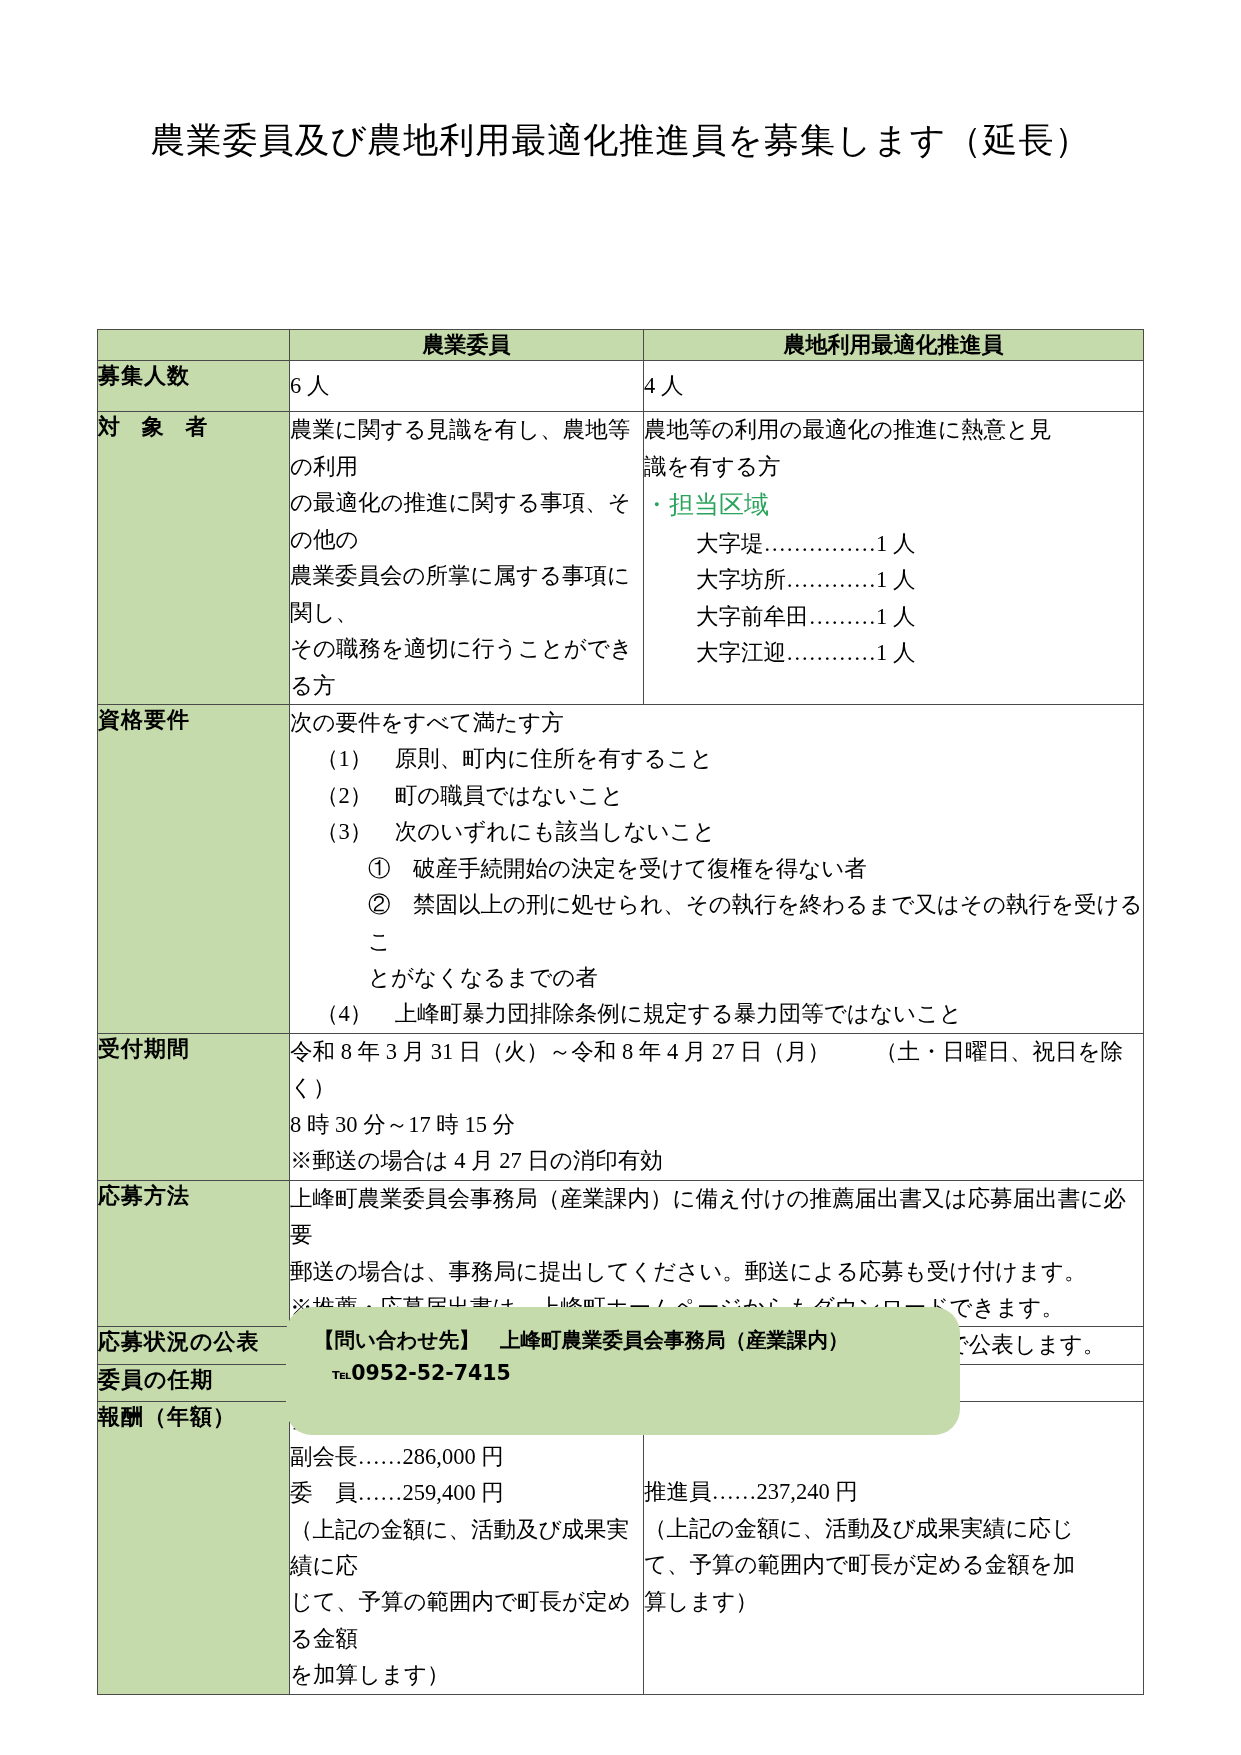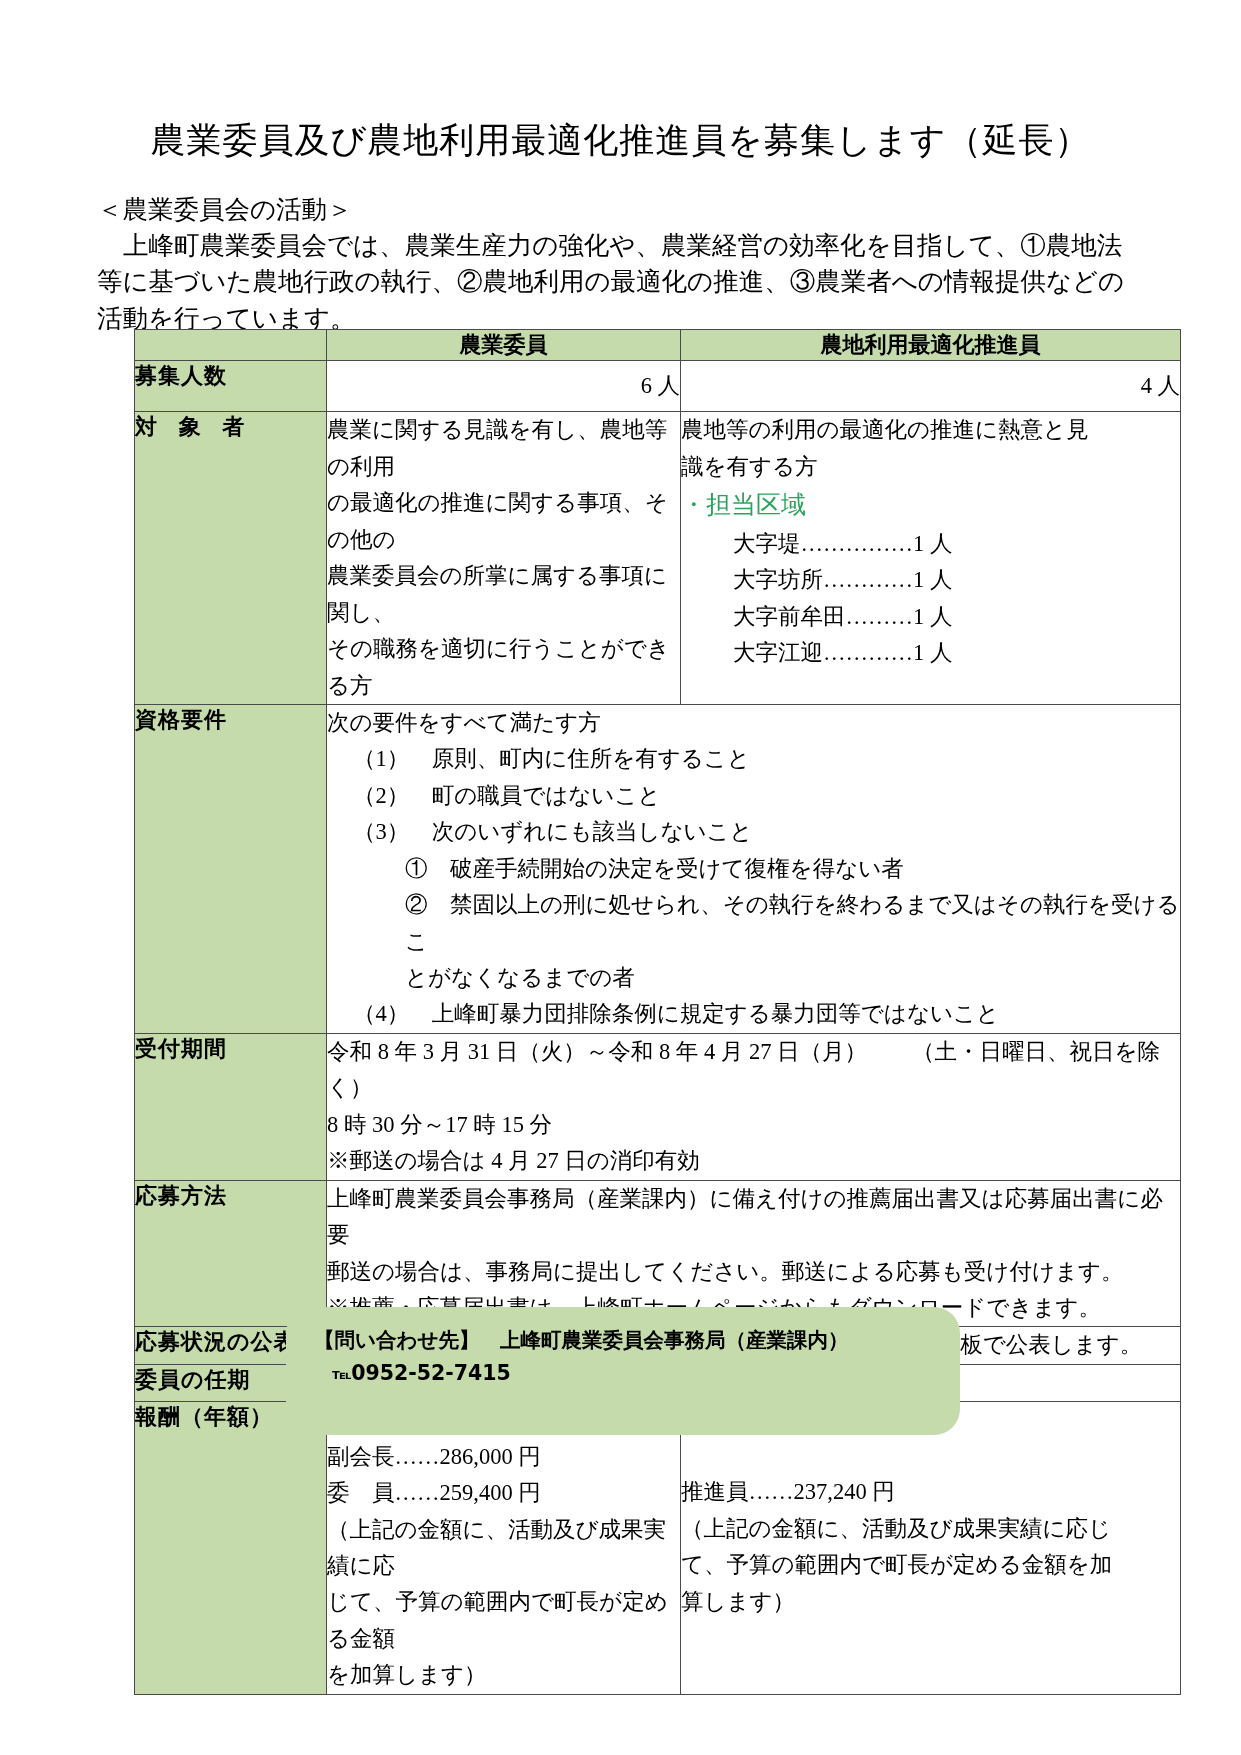--- a/index.html
+++ b/index.html
@@ -137,10 +137,6 @@
 
   <div class="doc-title">農業委員及び農地利用最適化推進員を募集します（延長）</div>
 
-  <div class="intro">
-    <span class="heading">＜農業委員会の活動＞</span>
-    <span class="body">上峰町農業委員会では、農業生産力の強化や、農業経営の効率化を目指して、①農地法等に基づいた農地行政の執行、②農地利用の最適化の推進、③農業者への情報提供などの活動を行っています。</span>
-  </div>
 
   <div class="tbl-wrap">
     <table class="main">

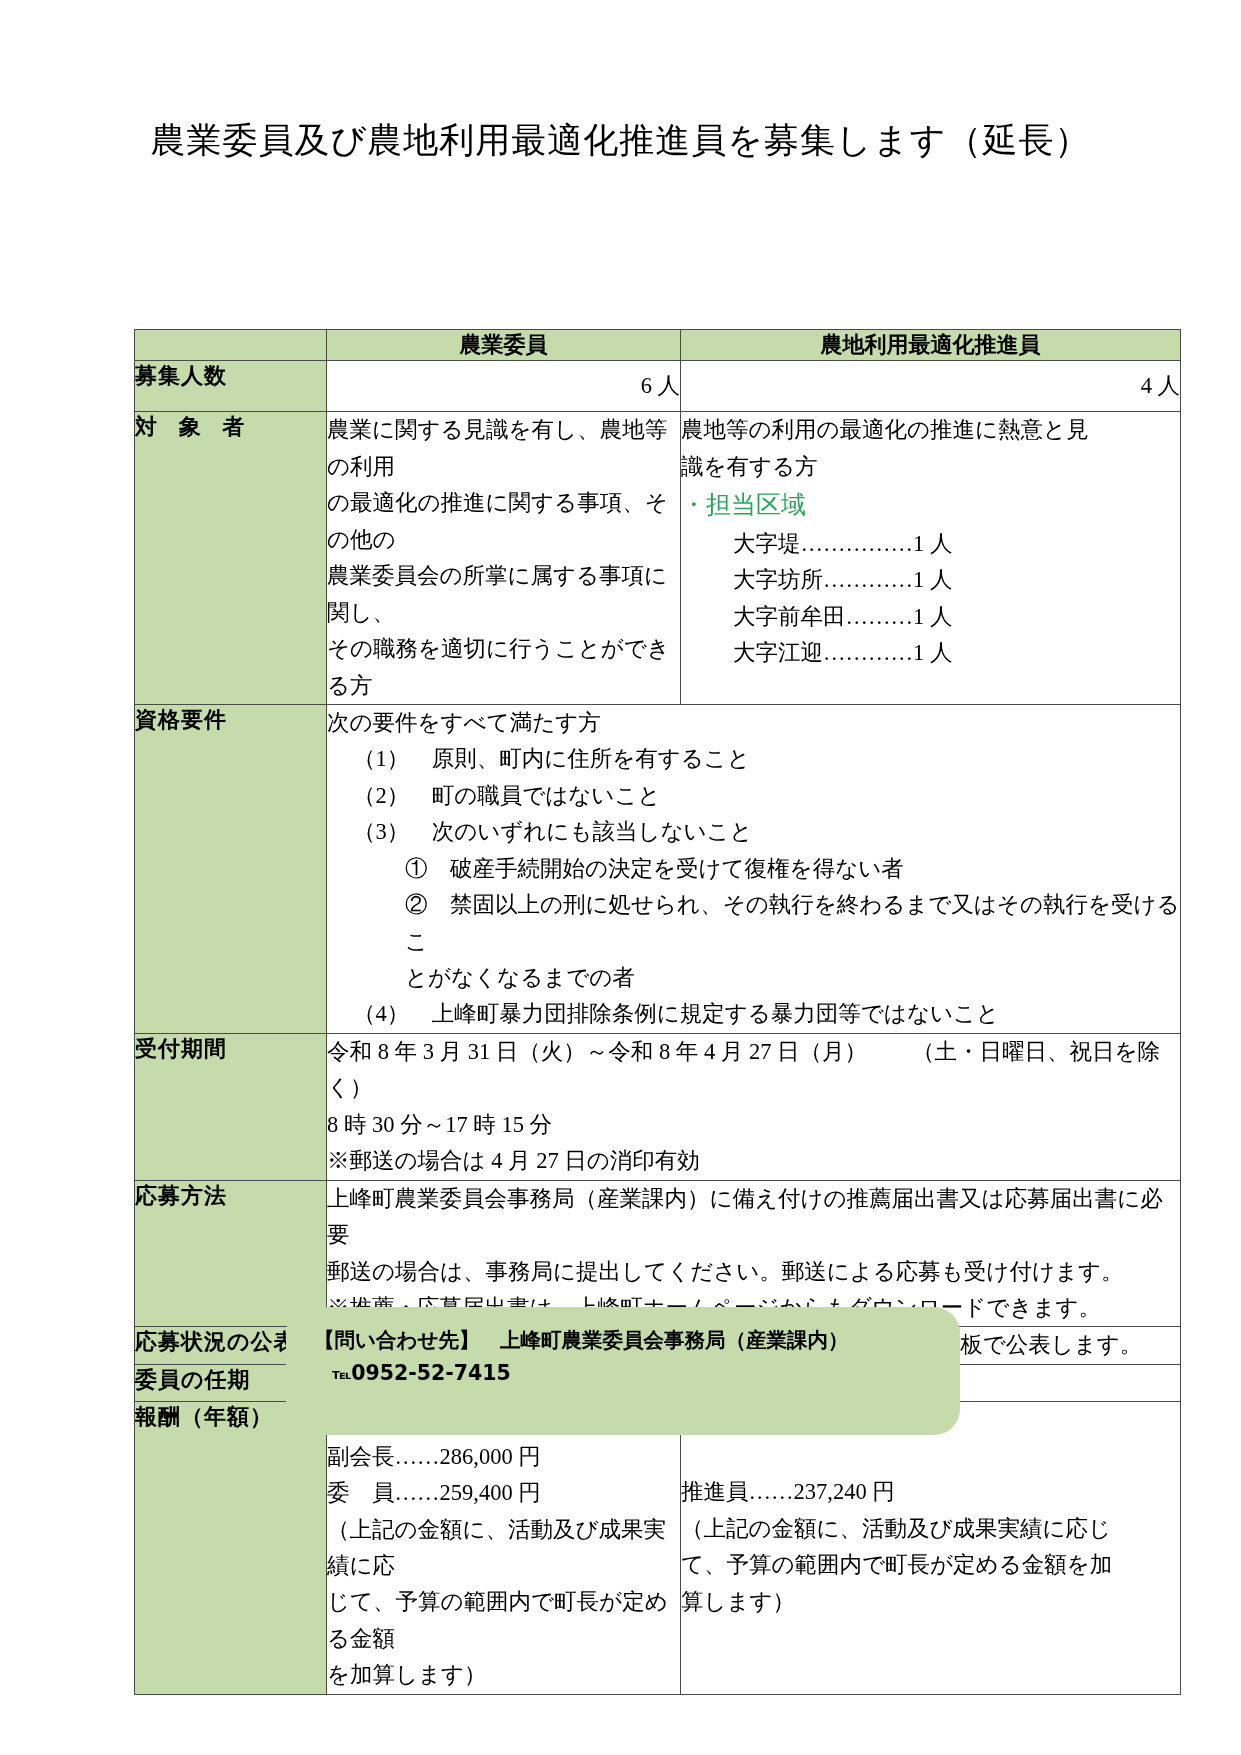--- a/index.html
+++ b/index.html
@@ -53,7 +53,6 @@
     top: 329px;
     left: 97px;
     width: 1046px;
-    margin-left: 37px;
   }
   table.main {
     border-collapse: collapse;

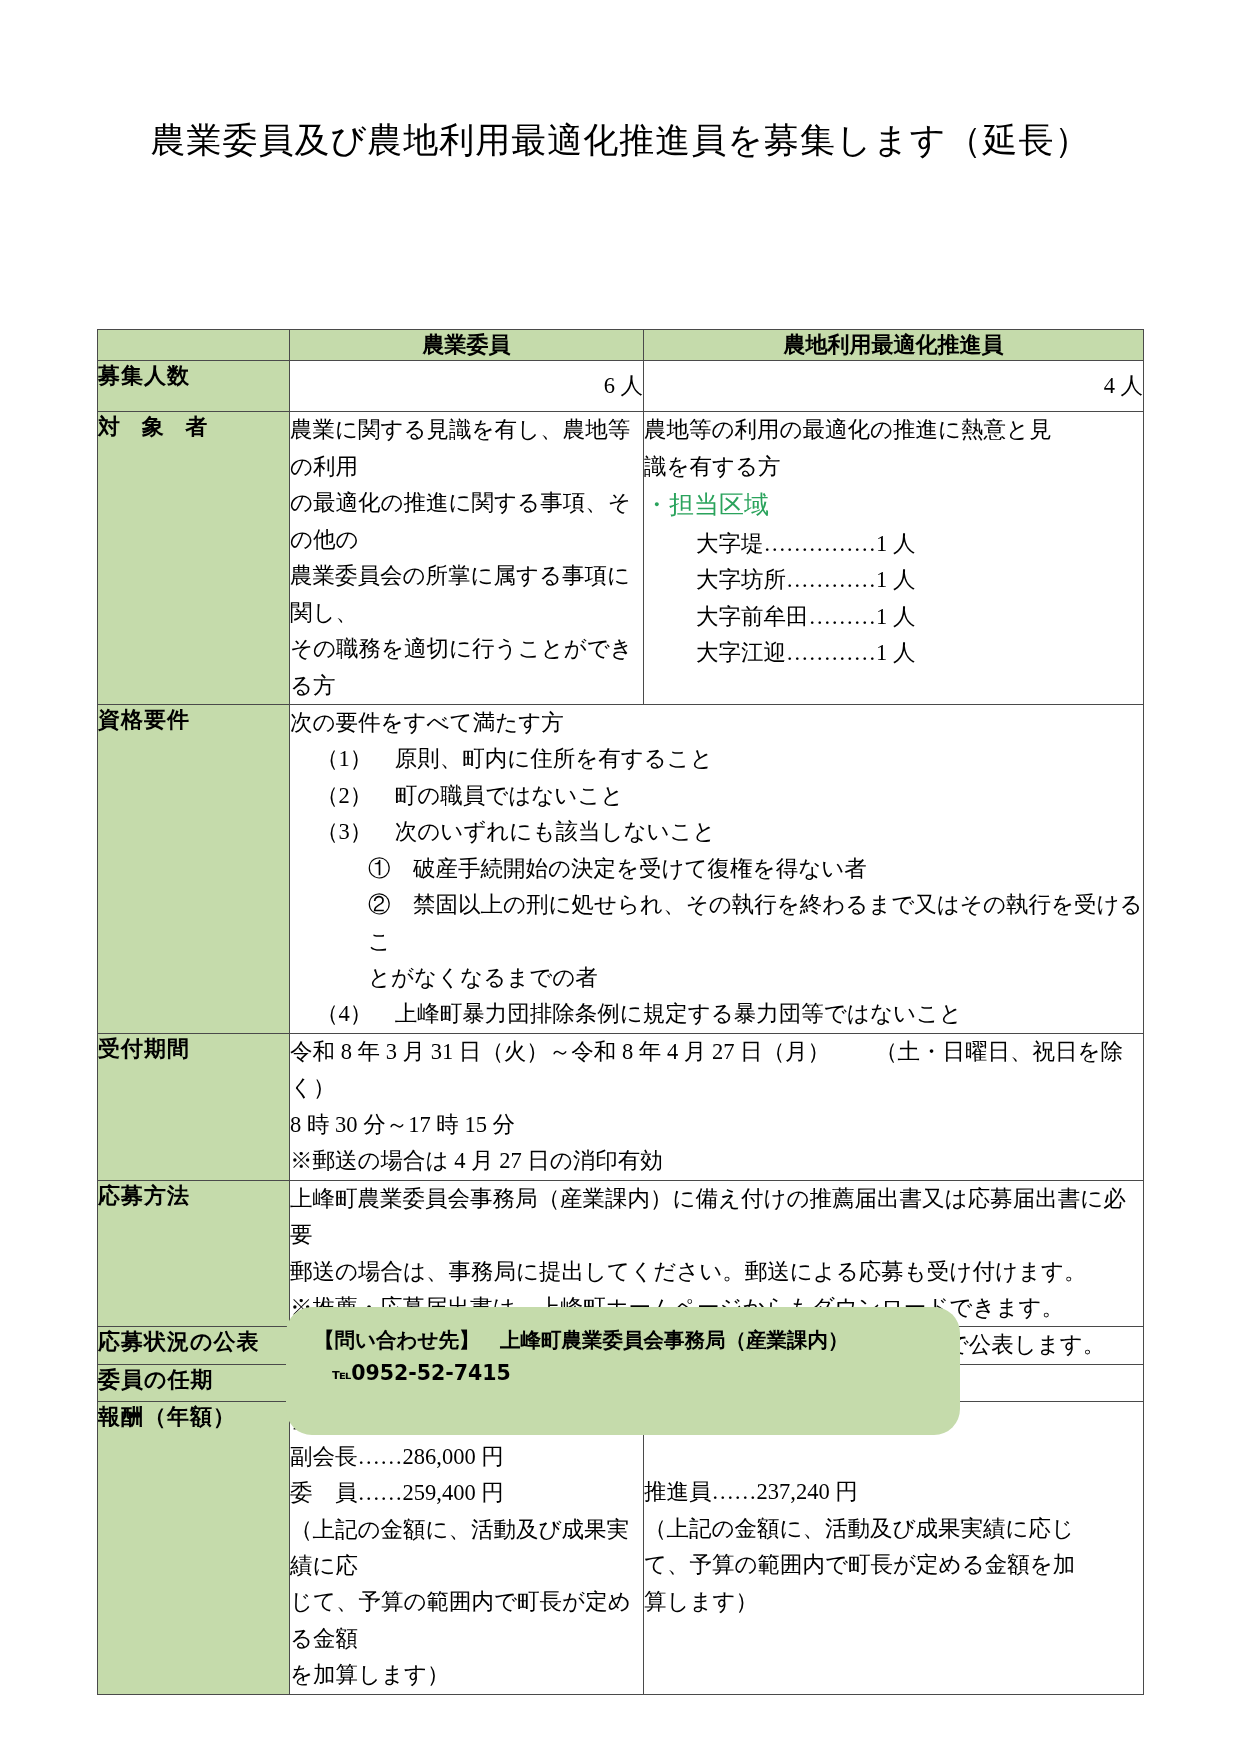--- a/index.html
+++ b/index.html
@@ -97,7 +97,7 @@
     padding: 5px 9px 7px 9px;
   }
   td.cell.center {
-    text-align: right;
+    text-align: left;
     vertical-align: middle;
     padding-top: 7px;
     padding-bottom: 7px;

